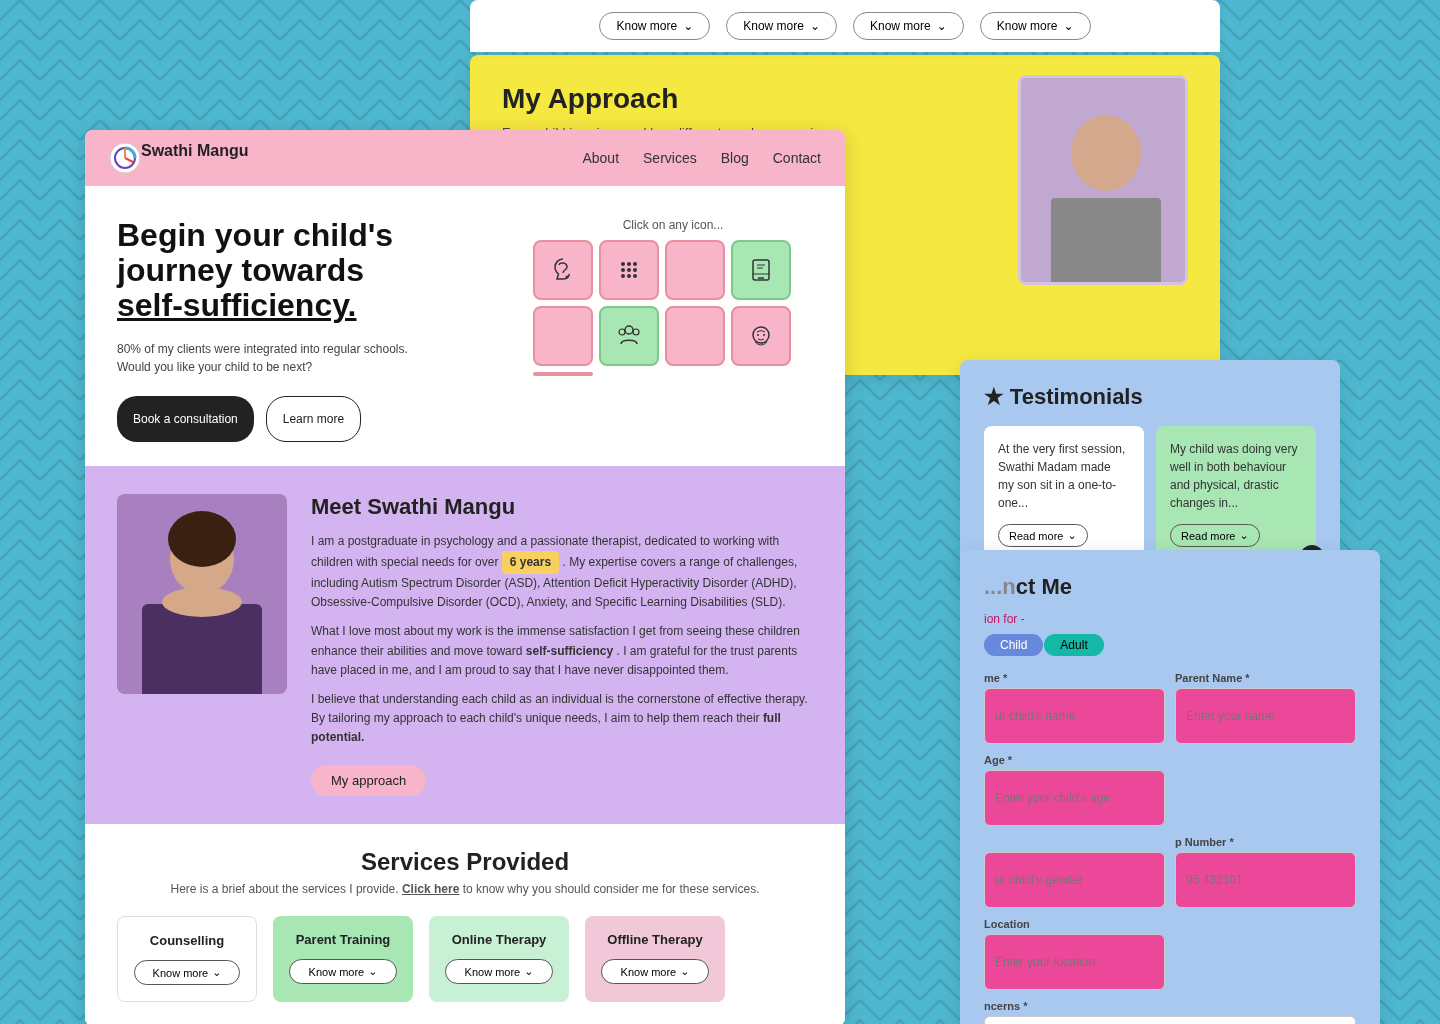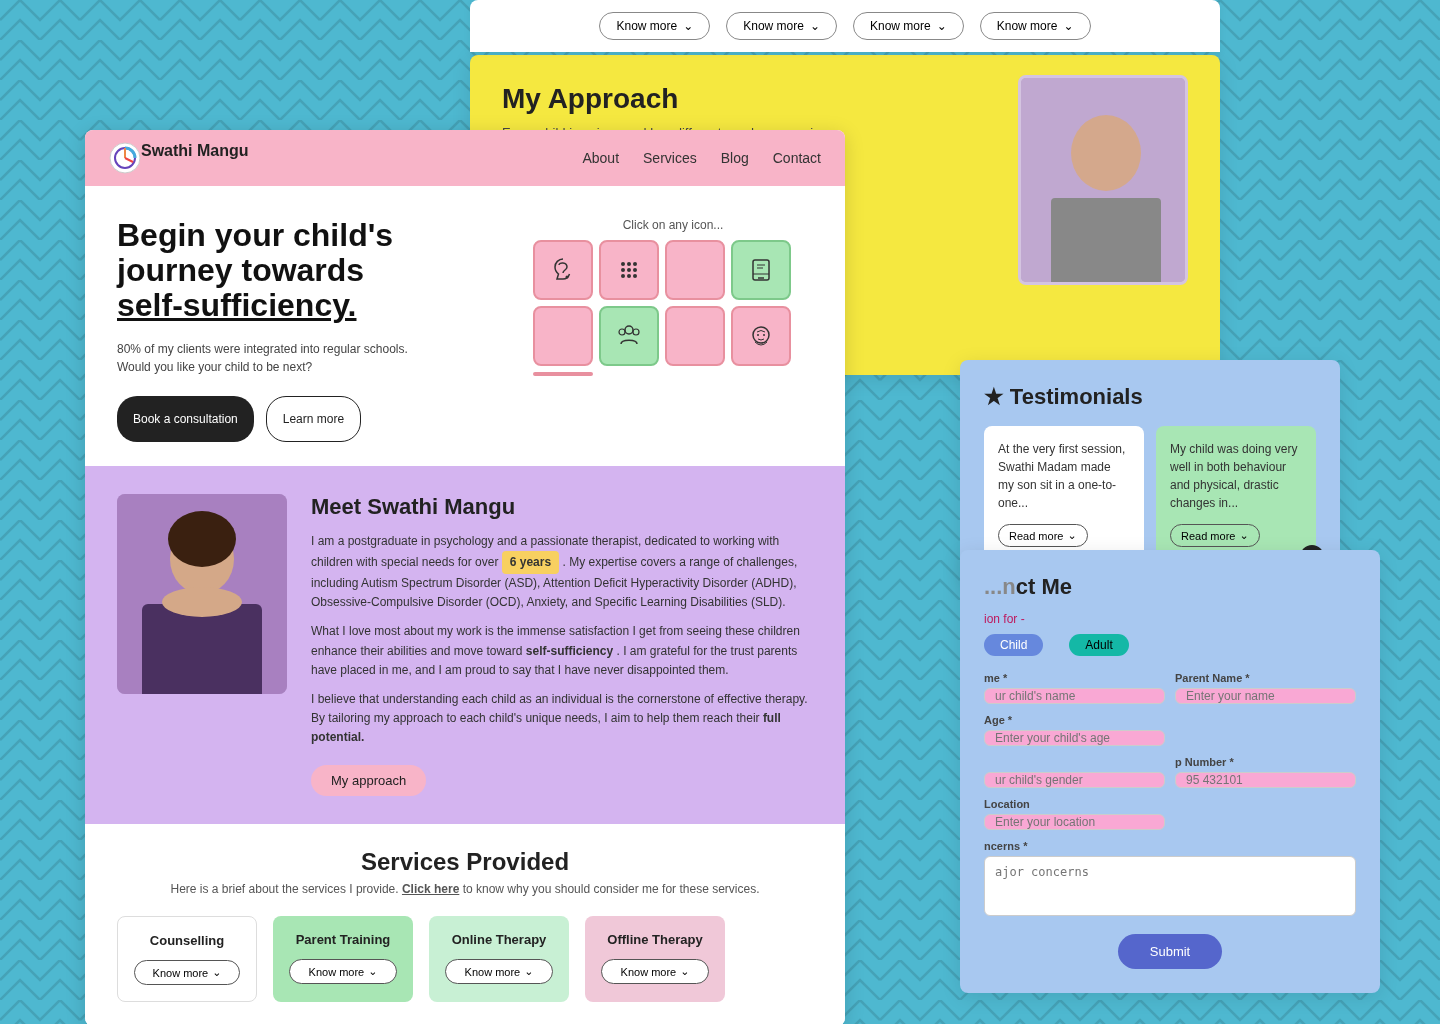--- a/index.html
+++ b/index.html
@@ -342,7 +342,7 @@
     }
     .contact-tabs {
       display: flex;
-      gap: 26px;
+      gap: 1px;
       margin-bottom: 16px;
       align-items: center;
     }

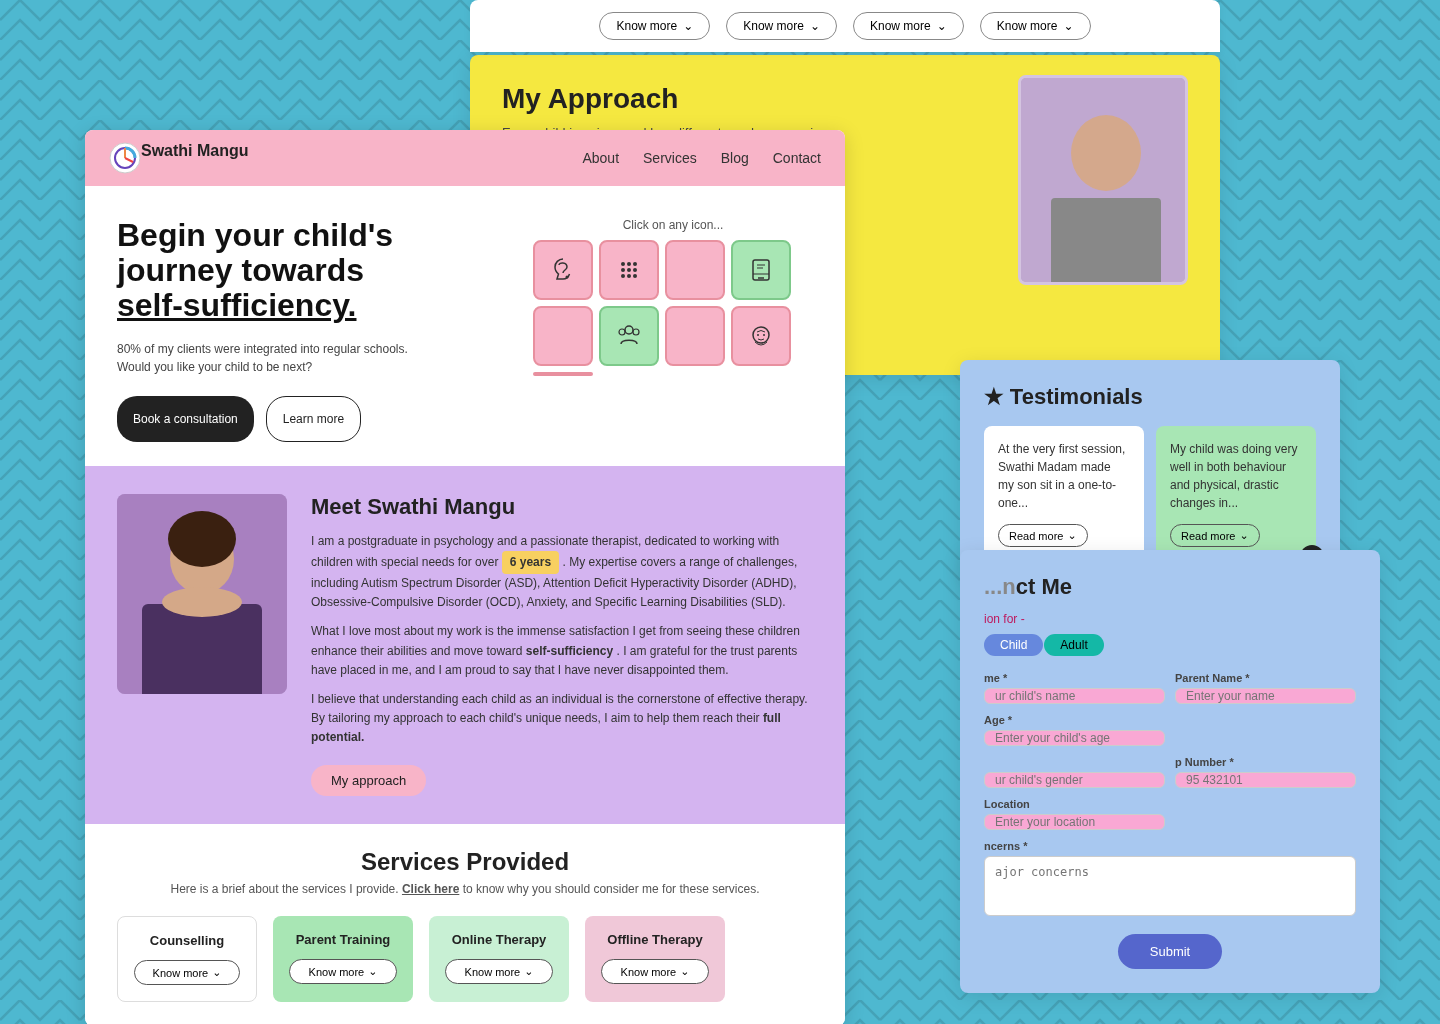--- a/index.html
+++ b/index.html
@@ -371,11 +371,11 @@
       font-weight: bold;
     }
     .form-input {
-      padding: 0 10px;
+      padding: 20px 10px;
       border: 1px solid #ccc;
       border-radius: 6px;
       font-size: 12px;
-      background: #f9a8d4;
+      background: #ec4899;
     }
     .form-textarea {
       padding: 8px 10px;

